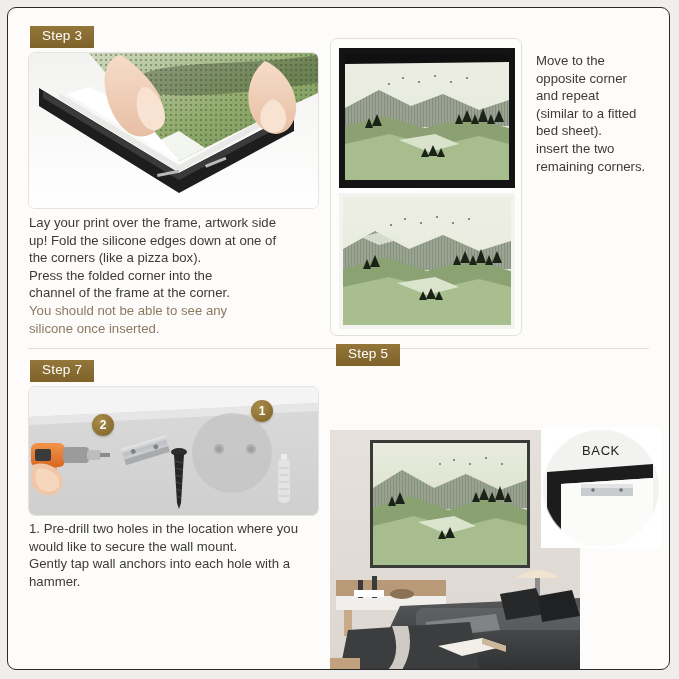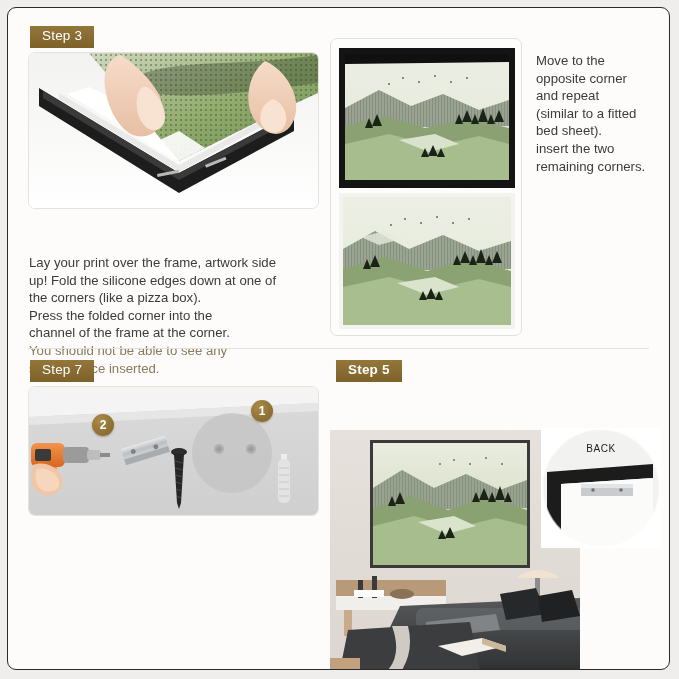--- a/index.html
+++ b/index.html
@@ -61,7 +61,7 @@
     position:absolute;left:20px;top:44px;width:289px;height:155px;
     border:1px solid #e6e3df;border-radius:7px;
   }
-  #sec3-text{position:absolute;left:21px;top:206px;width:292px;margin-top:40px;}
+  #sec3-text{position:absolute;left:21px;top:206px;width:292px;}
 
   #sec3-right-box{
     position:absolute;left:322px;top:30px;width:192px;height:298px;

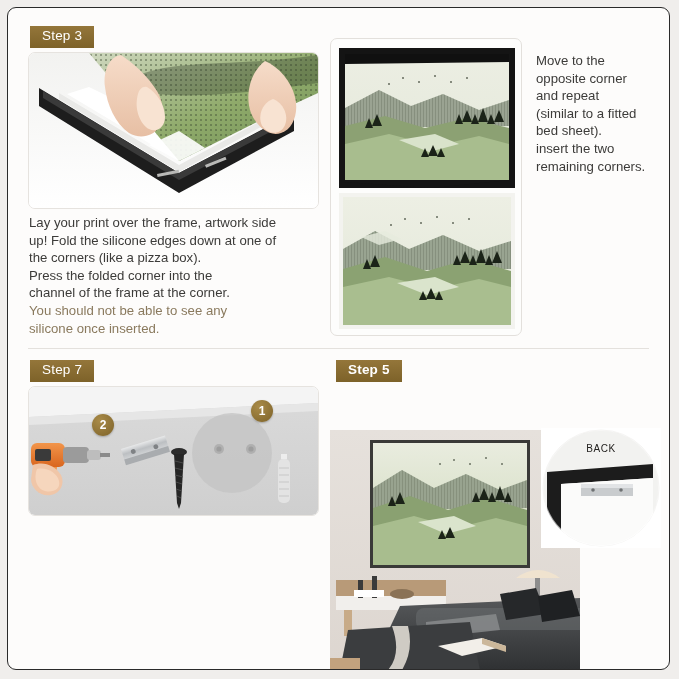--- a/index.html
+++ b/index.html
@@ -86,7 +86,7 @@
   #sec4-text2{position:absolute;left:21px;top:586px;width:292px;}
 
   
-  #sec5-badge{position:absolute;left:328px;top:352px;font-weight:bold;}
+  #sec5-badge{position:absolute;left:328px;top:336px;}
   #sec5-text{position:absolute;left:328px;top:378px;width:312px;}
   #sec5-photo{
     position:absolute;left:322px;top:422px;width:250px;height:240px;

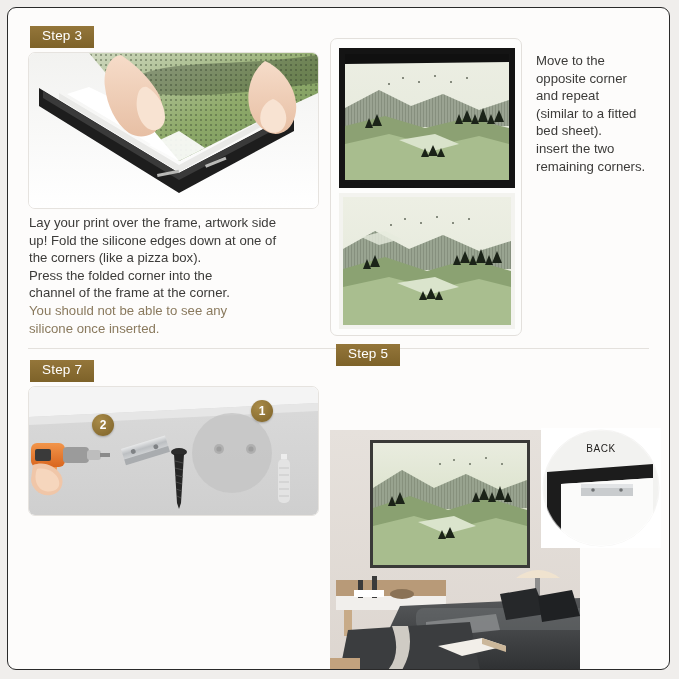--- a/index.html
+++ b/index.html
@@ -112,7 +112,7 @@
 
   .back-label{
     position:absolute;width:100%;text-align:center;top:15px;
-    font-size:10px;color:#23211f;letter-spacing:.6px;
+    font-size:13px;color:#23211f;letter-spacing:.6px;
   }
 </style>
 </head>

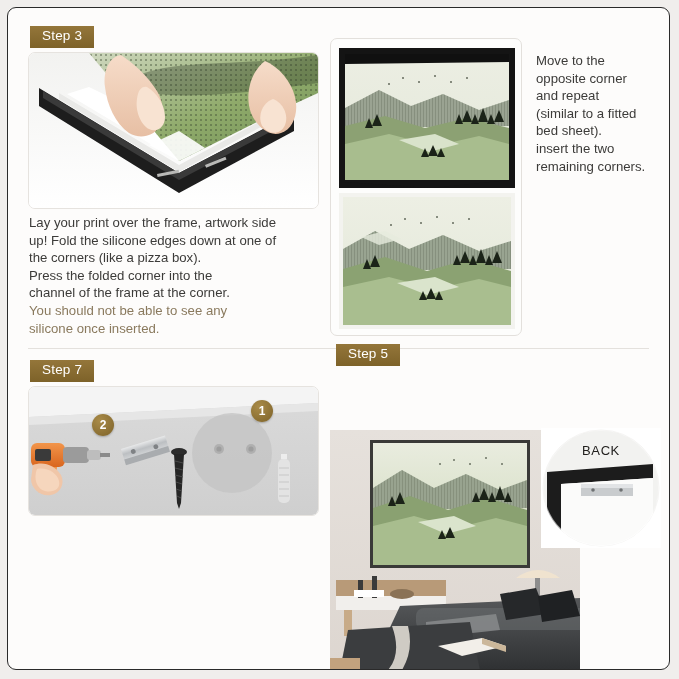--- a/index.html
+++ b/index.html
@@ -354,6 +354,10 @@
   <div id="dot1" class="numdot">1</div>
   <div id="dot2" class="numdot">2</div>
 
+  <div id="sec4-text1" class="body-text">1. Pre-drill two holes in the location where you
+would like to secure the wall mount.
+Gently tap wall anchors into each hole with a
+hammer.</div>
 
   <div id="sec5-badge" class="badge">Step 5</div>
 

